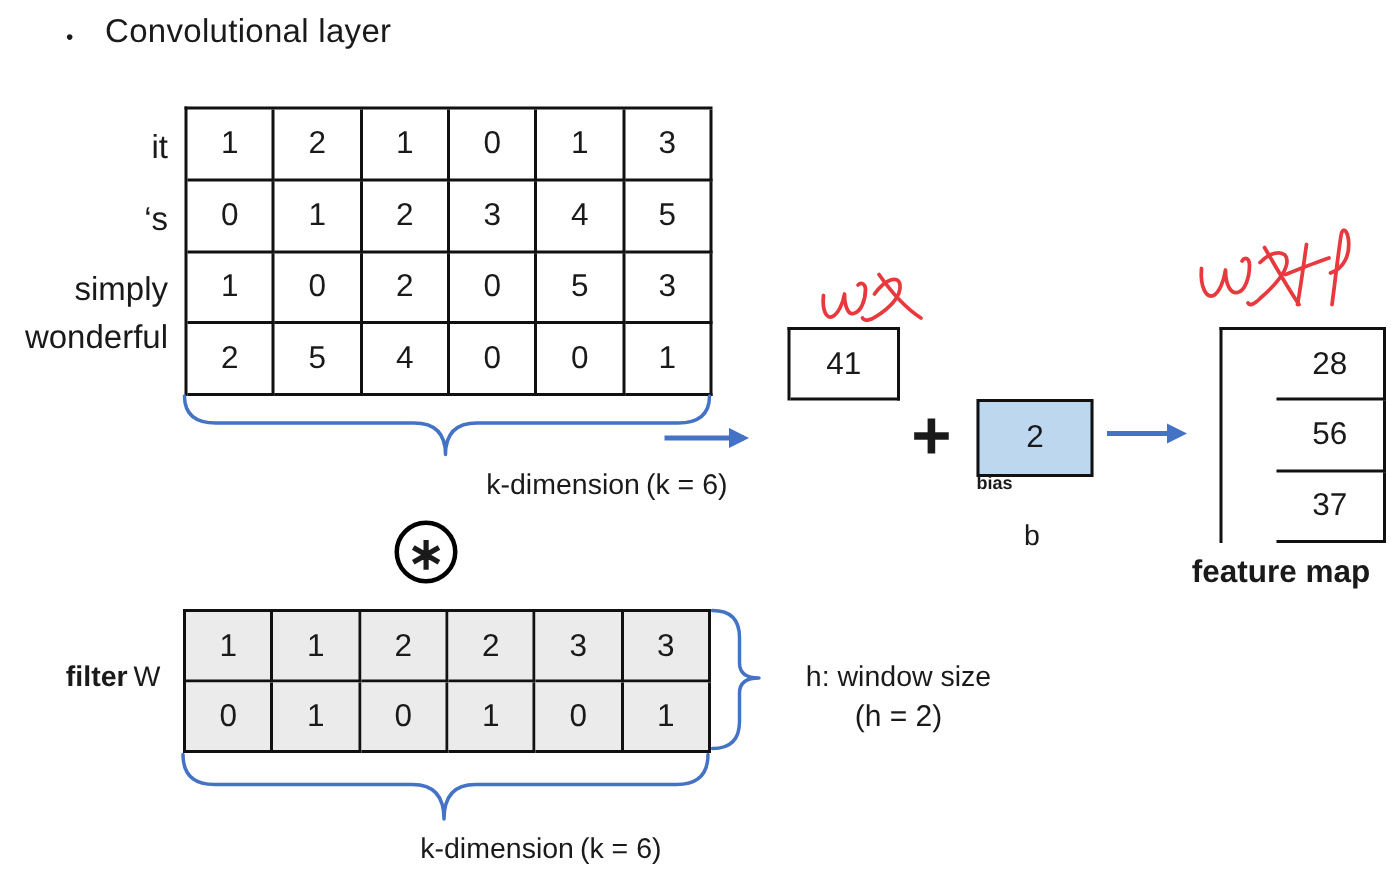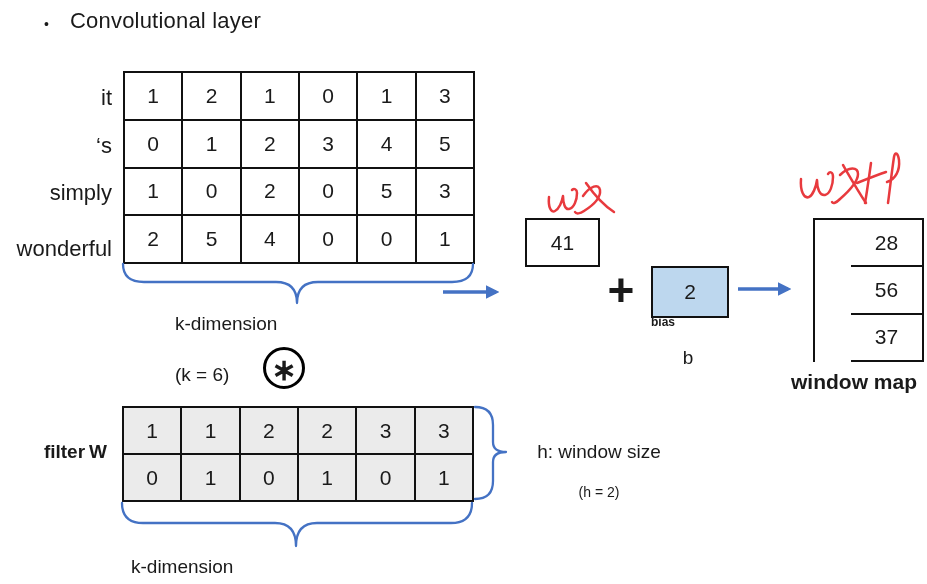--- a/index.html
+++ b/index.html
@@ -70,7 +70,7 @@
 <div class="abs rowlab" style="top:87px">it</div>
 <div class="abs rowlab" style="top:135px">‘s</div>
 <div class="abs rowlab" style="top:182px">simply</div>
-<div class="abs rowlab" style="top:238px">wonderful</div>
+<div class="abs rowlab" style="top:214px">wonderful</div>
 
 <div class="abs matrix" id="input-matrix">
   <div class="cell">1</div>

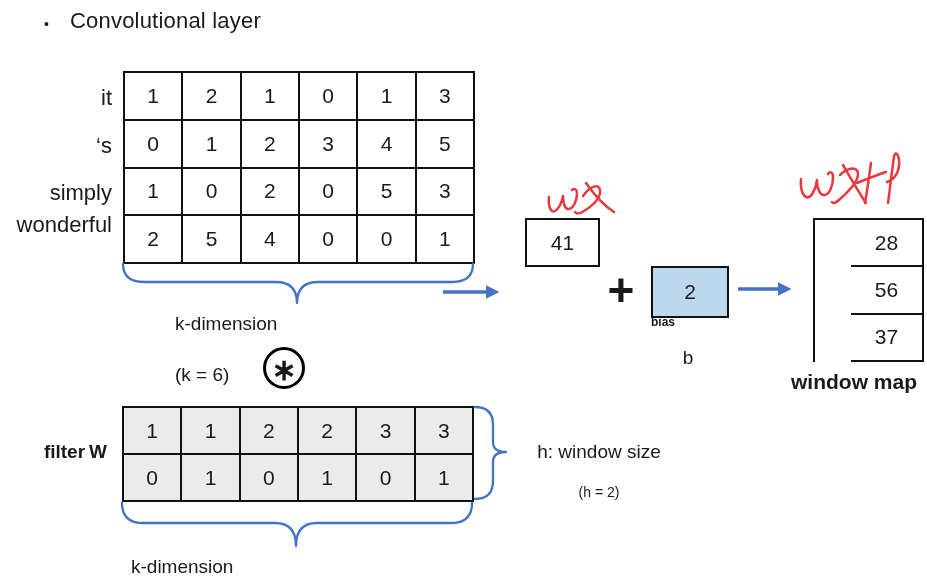--- a/index.html
+++ b/index.html
@@ -33,7 +33,7 @@
   #feature-vector{left:813px;padding-left:36px;}
   
   .rowlab{left:0;width:112px;text-align:right;font-size:22px;height:22px;line-height:22px;}
-  .kdim{display:flex;justify-content:flex-end;gap:29px;font-size:19px;flex-direction:column;}
+  .kdim{display:flex;justify-content:flex-end;gap:4px;font-size:19px;}
   #kdim-input{left:175px;top:313px;width:310px;}
   #kdim-filter{left:131px;top:556px;width:310px;}
   #filter-label{left:0;top:441px;width:107px;text-align:right;font-size:19px;font-weight:bold;}

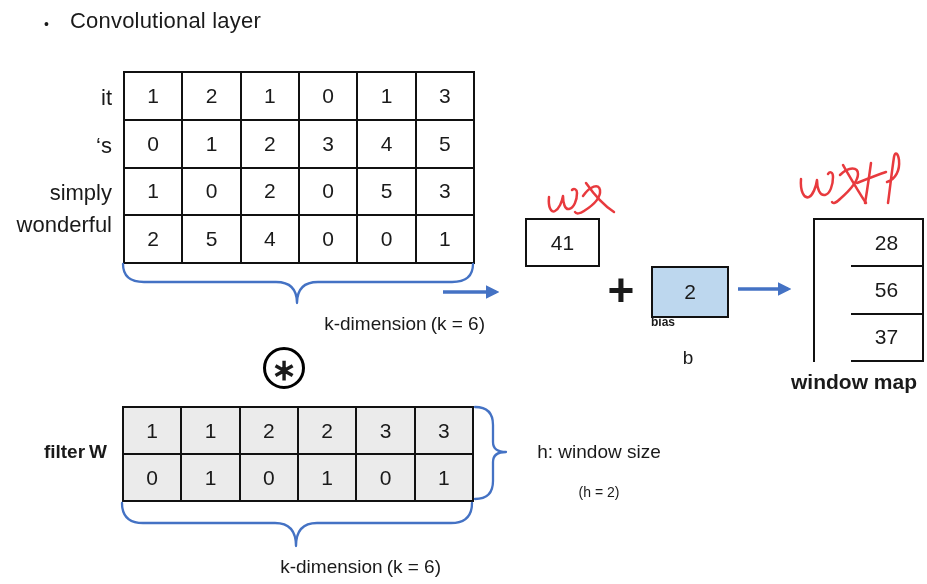--- a/index.html
+++ b/index.html
@@ -152,7 +152,7 @@
   <div class="cell">56</div>
   <div class="cell">37</div>
 </div>
-<div class="abs" id="feature-map-label">window map</div>
+<div class="abs" id="feature-map-label">feature map</div>
 
 <svg class="abs" id="overlay" width="927" height="584" viewBox="0 0 927 584">
   <defs>

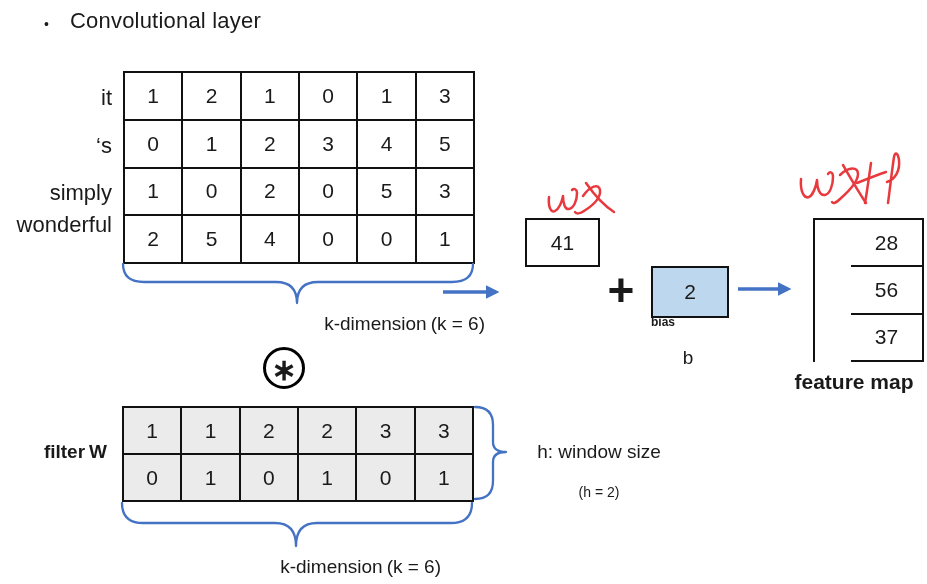--- a/index.html
+++ b/index.html
@@ -36,7 +36,7 @@
   .kdim{display:flex;justify-content:flex-end;gap:4px;font-size:19px;}
   #kdim-input{left:175px;top:313px;width:310px;}
   #kdim-filter{left:131px;top:556px;width:310px;}
-  #filter-label{left:0;top:441px;width:107px;text-align:right;font-size:19px;font-weight:bold;}
+  #filter-label{left:0;top:441px;width:107px;text-align:right;font-size:19px;}
   #filter-label b{margin-right:4px;}
   #window-label{left:520px;top:441px;width:158px;font-size:19px;text-align:center;}
   #window-label .l2{margin-top:21px;font-size:14px;}

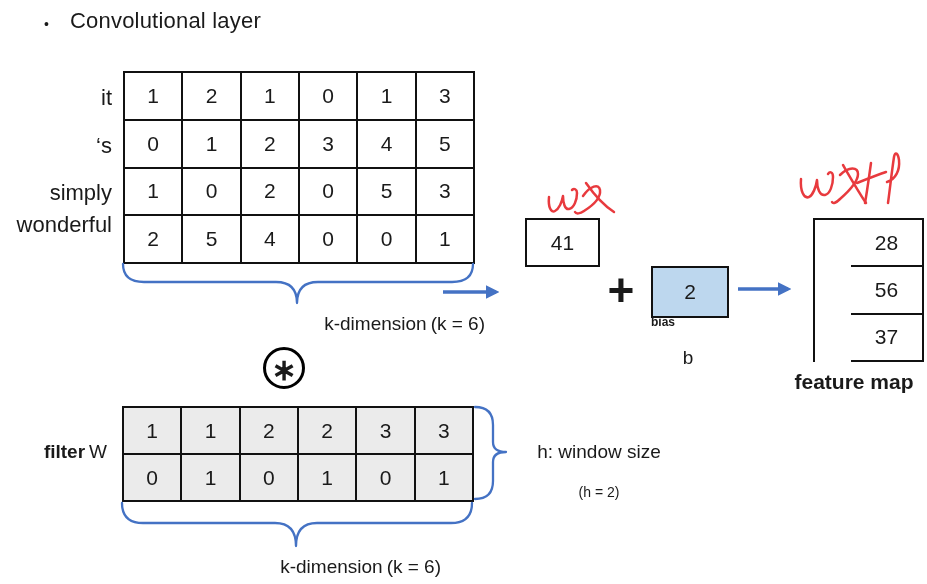--- a/index.html
+++ b/index.html
@@ -39,7 +39,7 @@
   #filter-label{left:0;top:441px;width:107px;text-align:right;font-size:19px;}
   #filter-label b{margin-right:4px;}
   #window-label{left:520px;top:441px;width:158px;font-size:19px;text-align:center;}
-  #window-label .l2{margin-top:21px;font-size:14px;}
+  #window-label .l2{margin-top:4px;font-size:20px;}
   
   #conv-operator{
     left:263px;top:347px;width:36px;height:36px;border:3.5px solid #000;border-radius:50%;

